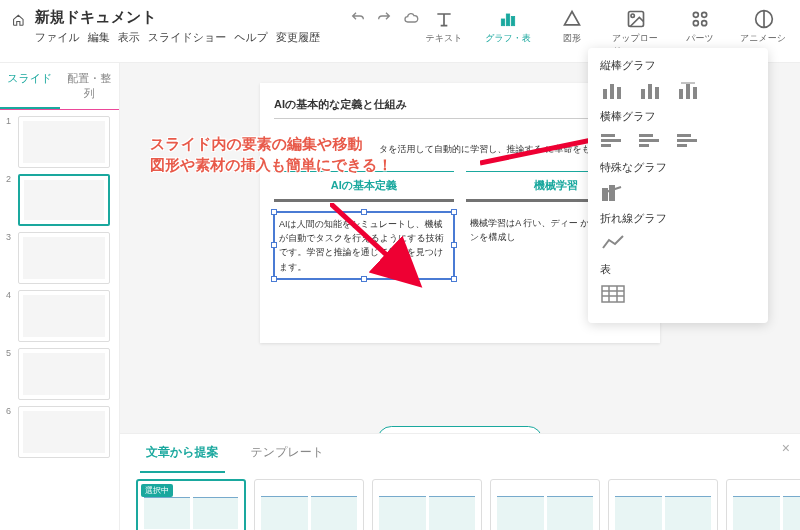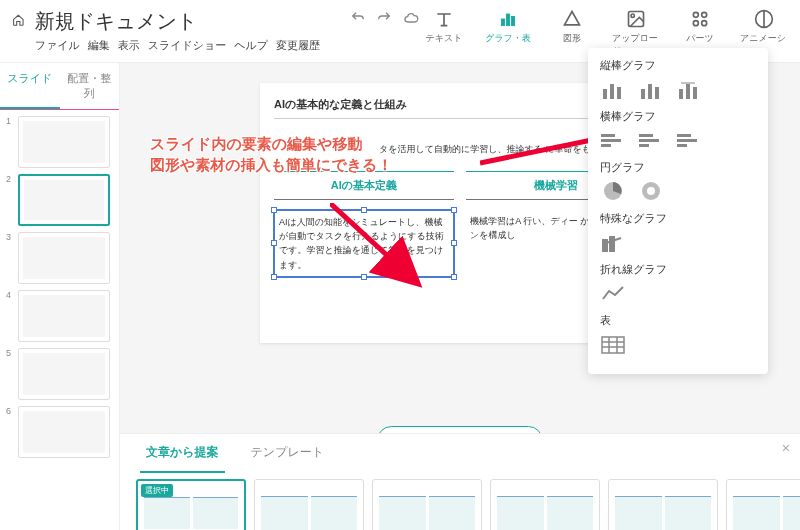--- a/index.html
+++ b/index.html
@@ -7,7 +7,7 @@
 .topbar{display:flex;align-items:flex-start;padding:8px 12px 4px;border-bottom:1px solid #eee}
 .home-icon{width:20px;height:20px;margin-right:10px;margin-top:2px}
 .title-area{flex:0 0 auto}
-.doc-title{font-size:20px;font-weight:normal;margin-bottom:3px}
+.doc-title{font-size:15px;font-weight:bold;margin-bottom:3px}
 .menubar{display:flex;gap:8px;font-size:11px;color:#444}
 .menubar span{cursor:pointer}
 .top-actions{display:flex;gap:10px;margin-left:30px;margin-top:2px}

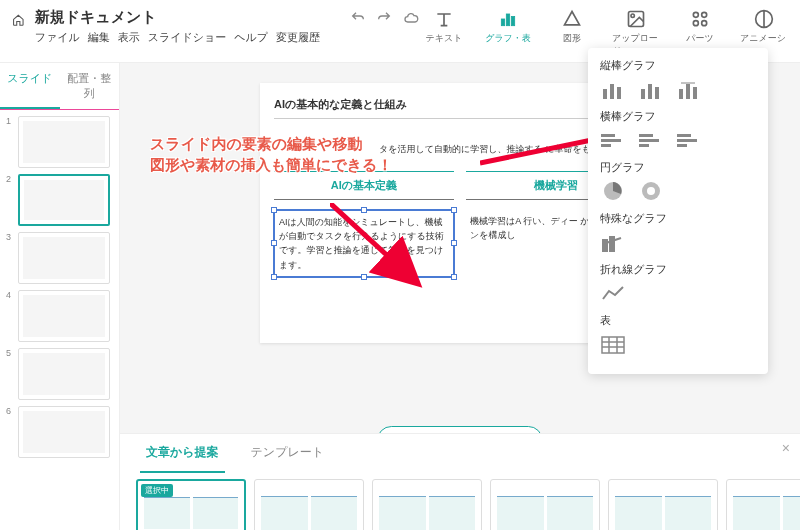--- a/index.html
+++ b/index.html
@@ -346,23 +346,6 @@
   </div>
     </div>
   <div class="dd-section">
-      <div class="dd-title">円グラフ</div>
-      <div class="dd-icons">
-    <div class="dd-icon">
-          <svg width="20" height="20">
-            <circle cx="10" cy="10" r="9" fill="#bbb"></circle>
-            <path d="M10 10 L10 1 A9 9 0 0 1 18 13 z" fill="#777"></path>
-          </svg>
-        </div>
-    <div class="dd-icon">
-          <svg width="20" height="20">
-            <circle cx="10" cy="10" r="9" fill="#bbb"></circle>
-            <circle cx="10" cy="10" r="4" fill="#fff"></circle>
-          </svg>
-        </div>
-  </div>
-    </div>
-  <div class="dd-section">
       <div class="dd-title">特殊なグラフ</div>
       <div class="dd-icons">
     <div class="dd-icon">

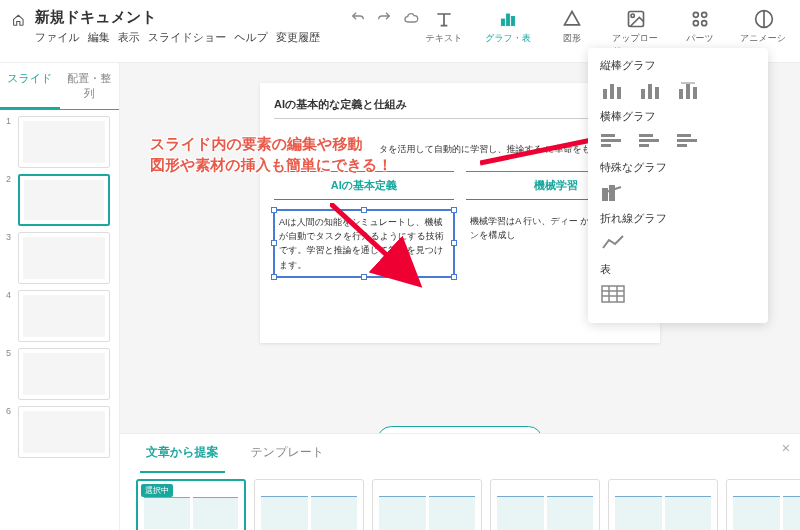--- a/index.html
+++ b/index.html
@@ -34,7 +34,7 @@
 .slide-desc{font-size:9px;line-height:1.5;margin-bottom:14px;text-align:right}
 .cols{display:flex;gap:12px}
 .col{flex:1}
-.col-head{color:#1aa89e;font-weight:bold;font-size:11px;text-align:center;padding:6px;border-top:1px solid #1aa89e;border-bottom:1px solid #737373;margin-bottom:10px}
+.col-head{color:#1aa89e;font-weight:bold;font-size:11px;text-align:center;padding:6px;border-top:1px solid #1aa89e;border-bottom:3px solid #737373;margin-bottom:10px}
 .col-body{font-size:9px;line-height:1.6;padding:4px}
 .col-body.selected{border:1px solid #4a7bd4;outline:1px solid #4a7bd4;position:relative}
 .handle{position:absolute;width:6px;height:6px;background:#fff;border:1px solid #4a7bd4}

